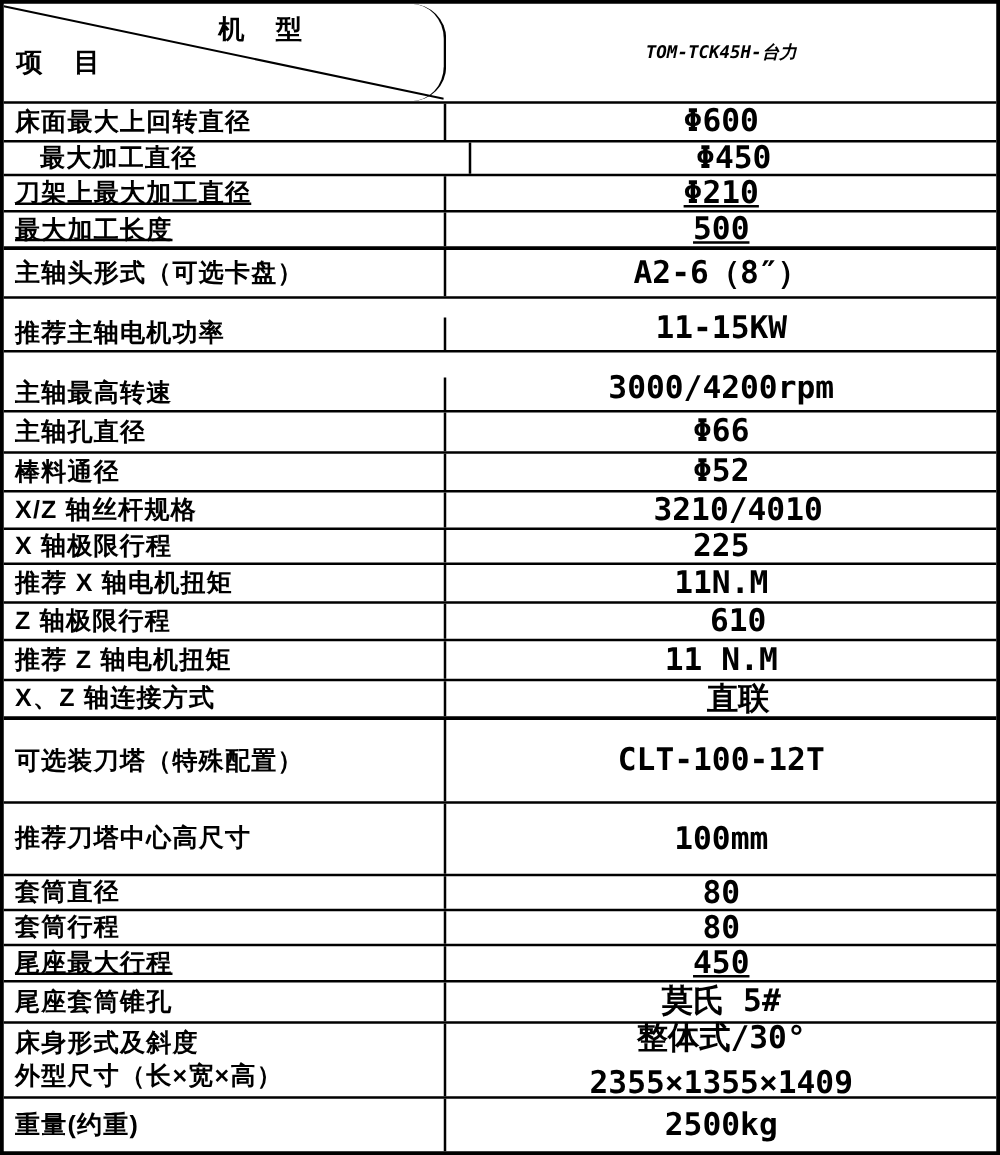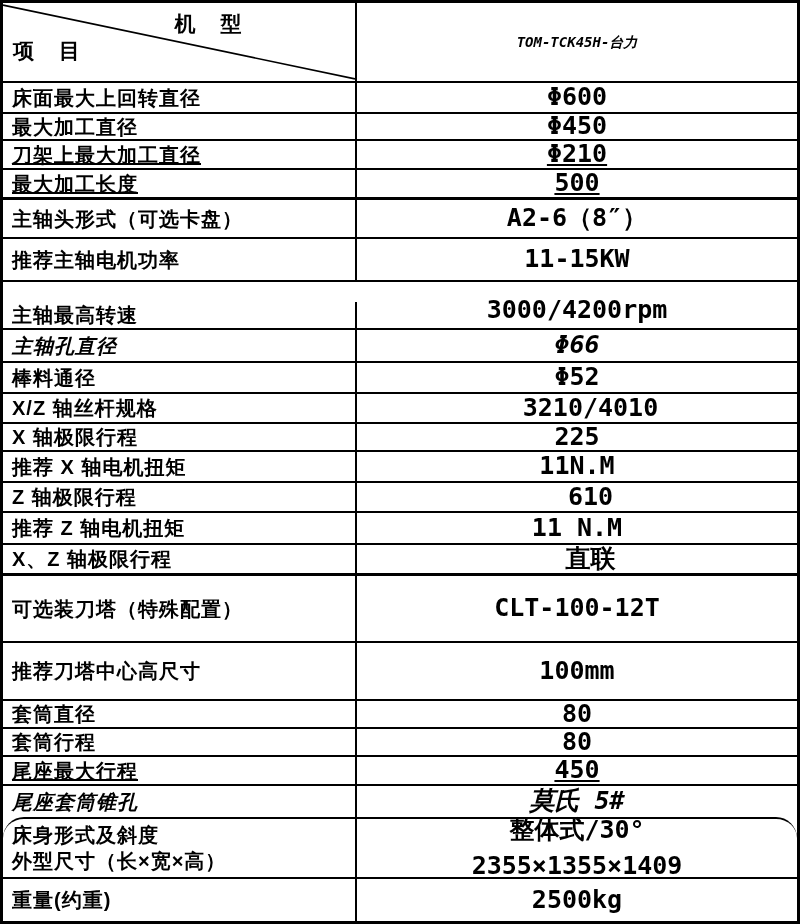--- a/index.html
+++ b/index.html
@@ -32,7 +32,7 @@
   .h30{height:30px;gap:27px;} .h28{height:28px;} .h32{height:32px;} .h68{height:68px;}
   .h58{height:58px;} .h60{height:60px;border-radius:21px;} .h44{height:44px;}
   
-  .corner{position:relative;padding:0;display:block;}
+  .corner{position:relative;padding:0;display:block;border-radius:28px;}
   .corner svg{position:absolute;left:0;top:0;width:100%;height:100%;}
   .corner-top{
     position:absolute;top:7px;left:0;width:100%;text-align:center;

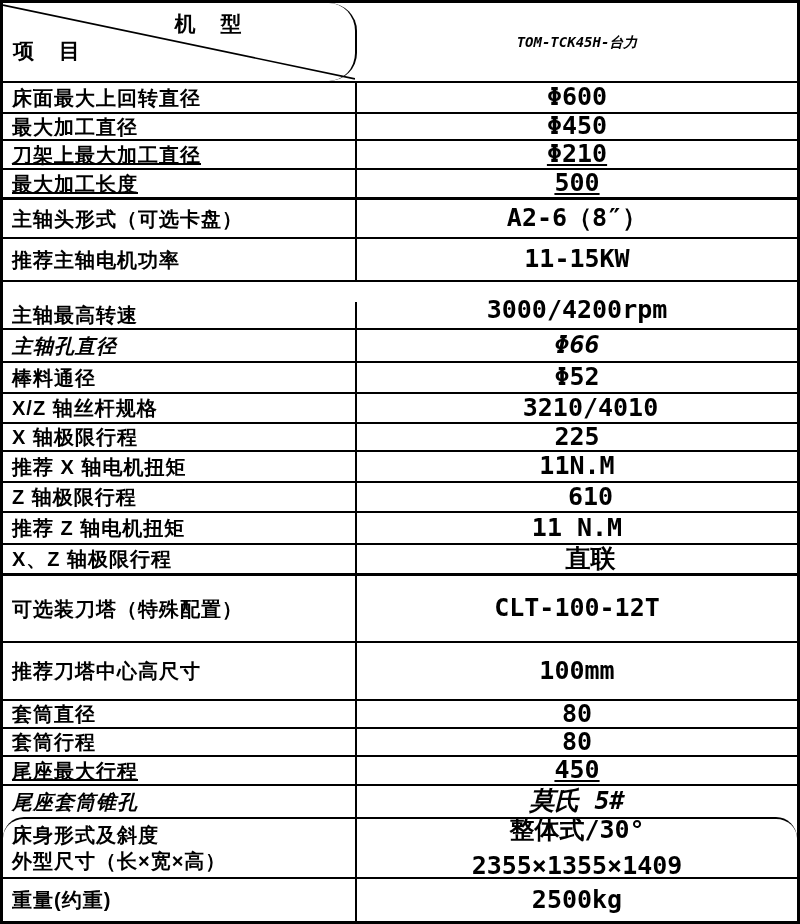--- a/index.html
+++ b/index.html
@@ -27,7 +27,7 @@
     line-height:1.45;text-align:center;
   }
   
-  .h78{height:78px;} .h31{height:31px;} .h27{height:27px;} .h29{height:29px;text-decoration:underline;}
+  .h78{height:78px;} .h31{height:31px;} .h27{height:27px;padding-left:20px;} .h29{height:29px;text-decoration:underline;}
   .h40{height:40px;} .h43{height:43px;} .h48{height:48px;align-items:flex-end;} .h33{height:33px;font-style:italic;}
   .h30{height:30px;gap:27px;} .h28{height:28px;} .h32{height:32px;} .h68{height:68px;}
   .h58{height:58px;} .h60{height:60px;border-radius:21px;} .h44{height:44px;}

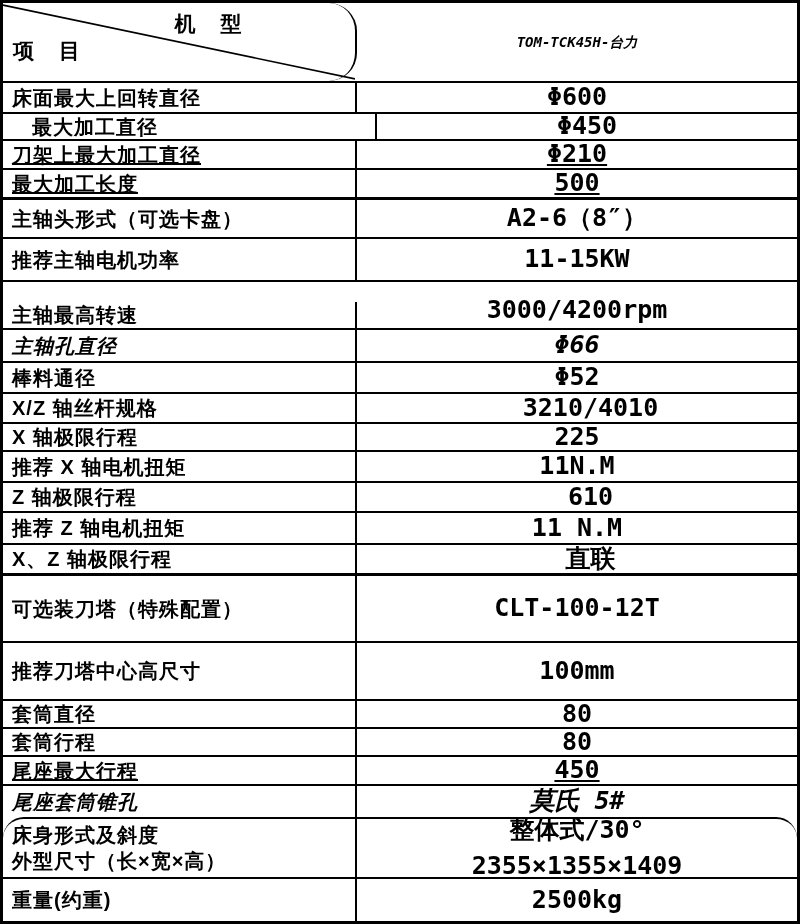--- a/index.html
+++ b/index.html
@@ -28,7 +28,7 @@
   }
   
   .h78{height:78px;} .h31{height:31px;} .h27{height:27px;padding-left:20px;} .h29{height:29px;text-decoration:underline;}
-  .h40{height:40px;} .h43{height:43px;} .h48{height:48px;align-items:flex-end;} .h33{height:33px;font-style:italic;}
+  .h40{height:40px;} .h43{height:43px;align-items:flex-end;} .h48{height:48px;align-items:flex-end;} .h33{height:33px;font-style:italic;}
   .h30{height:30px;gap:27px;} .h28{height:28px;} .h32{height:32px;} .h68{height:68px;}
   .h58{height:58px;} .h60{height:60px;border-radius:21px;} .h44{height:44px;}
   

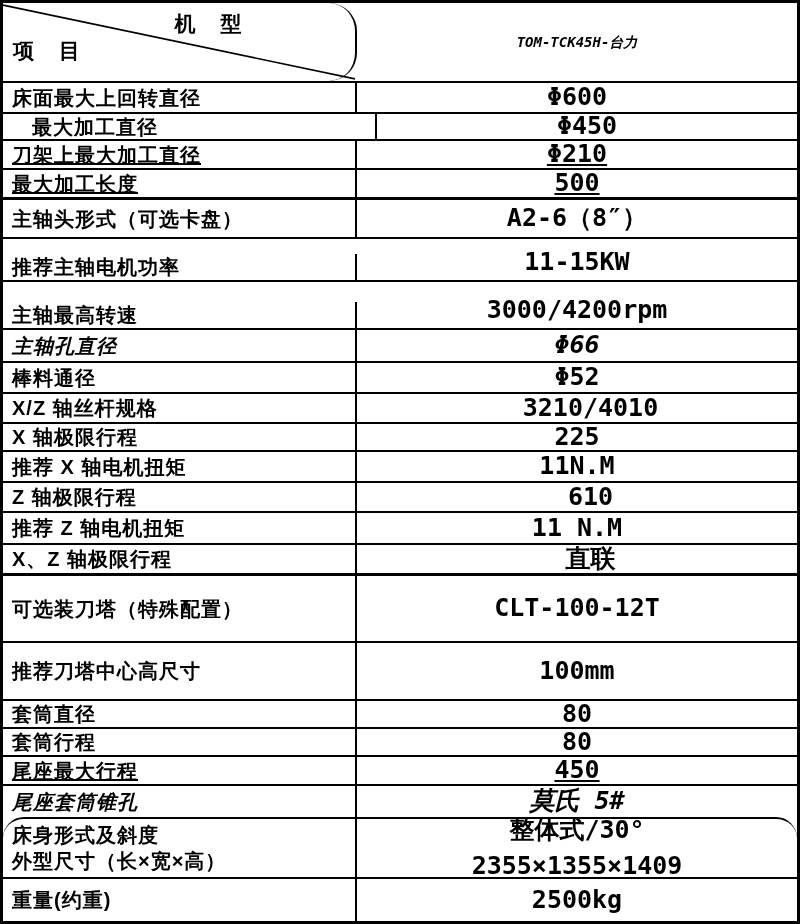--- a/index.html
+++ b/index.html
@@ -28,7 +28,7 @@
   }
   
   .h78{height:78px;} .h31{height:31px;} .h27{height:27px;padding-left:20px;} .h29{height:29px;text-decoration:underline;}
-  .h40{height:40px;} .h43{height:43px;align-items:flex-end;} .h48{height:48px;align-items:flex-end;} .h33{height:33px;font-style:italic;}
+  .h40{height:40px;} .h43{height:43px;align-items:flex-end;} .h48{height:48px;align-items:flex-end;} .h33{height:33px;}
   .h30{height:30px;gap:27px;} .h28{height:28px;} .h32{height:32px;} .h68{height:68px;}
   .h58{height:58px;} .h60{height:60px;border-radius:21px;} .h44{height:44px;}
   

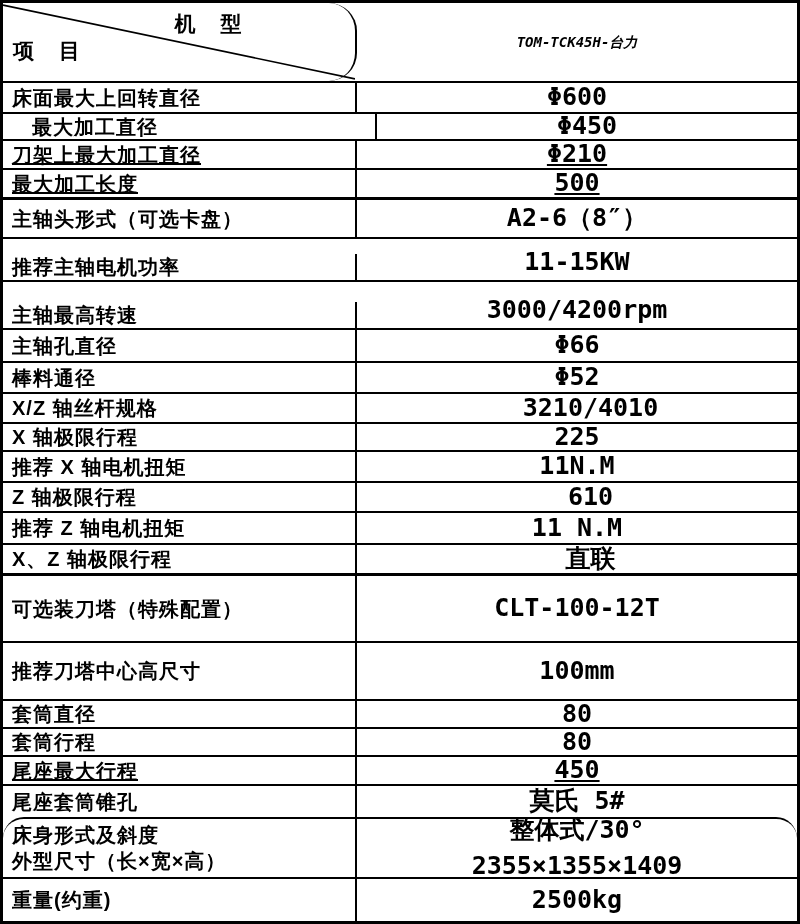--- a/index.html
+++ b/index.html
@@ -117,7 +117,7 @@
       <div class="cell-value">11 N.M</div>
     </div>
     <div class="trow h30">
-      <div class="cell-label">X、Z 轴极限行程</div>
+      <div class="cell-label">X、Z 轴连接方式</div>
       <div class="cell-value">直联</div>
     </div>
     <div class="trow thick h68">

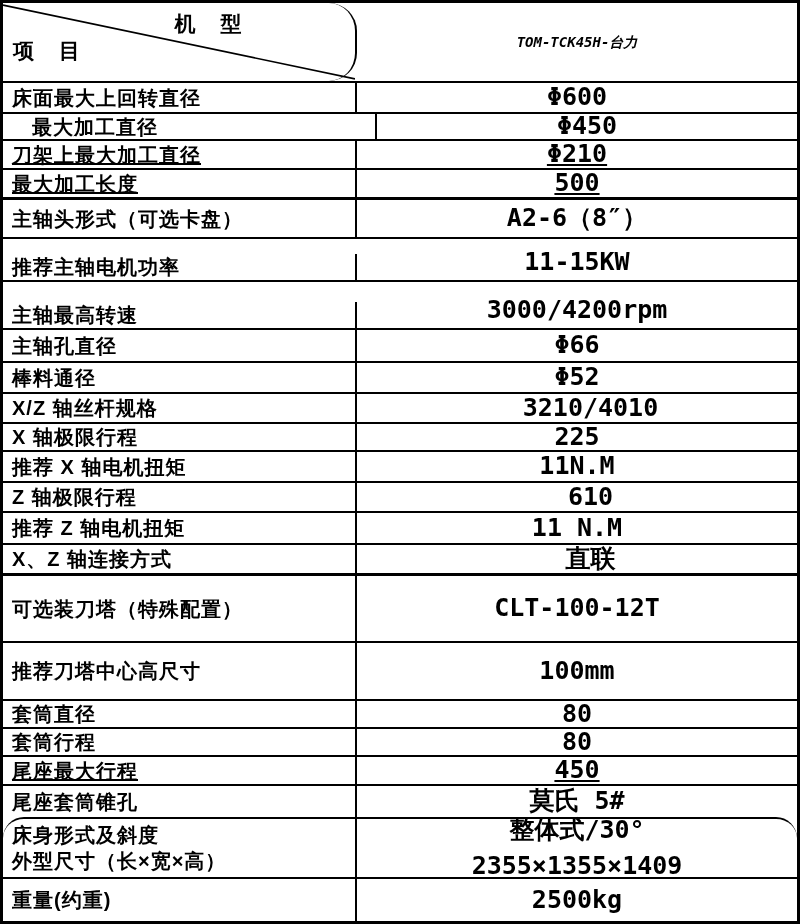--- a/index.html
+++ b/index.html
@@ -30,7 +30,7 @@
   .h78{height:78px;} .h31{height:31px;} .h27{height:27px;padding-left:20px;} .h29{height:29px;text-decoration:underline;}
   .h40{height:40px;} .h43{height:43px;align-items:flex-end;} .h48{height:48px;align-items:flex-end;} .h33{height:33px;}
   .h30{height:30px;gap:27px;} .h28{height:28px;} .h32{height:32px;} .h68{height:68px;}
-  .h58{height:58px;} .h60{height:60px;border-radius:21px;} .h44{height:44px;}
+  .h58{height:58px;} .h60{height:60px;} .h44{height:44px;}
   
   .corner{position:relative;padding:0;display:block;border-radius:28px;}
   .corner svg{position:absolute;left:0;top:0;width:100%;height:100%;}

